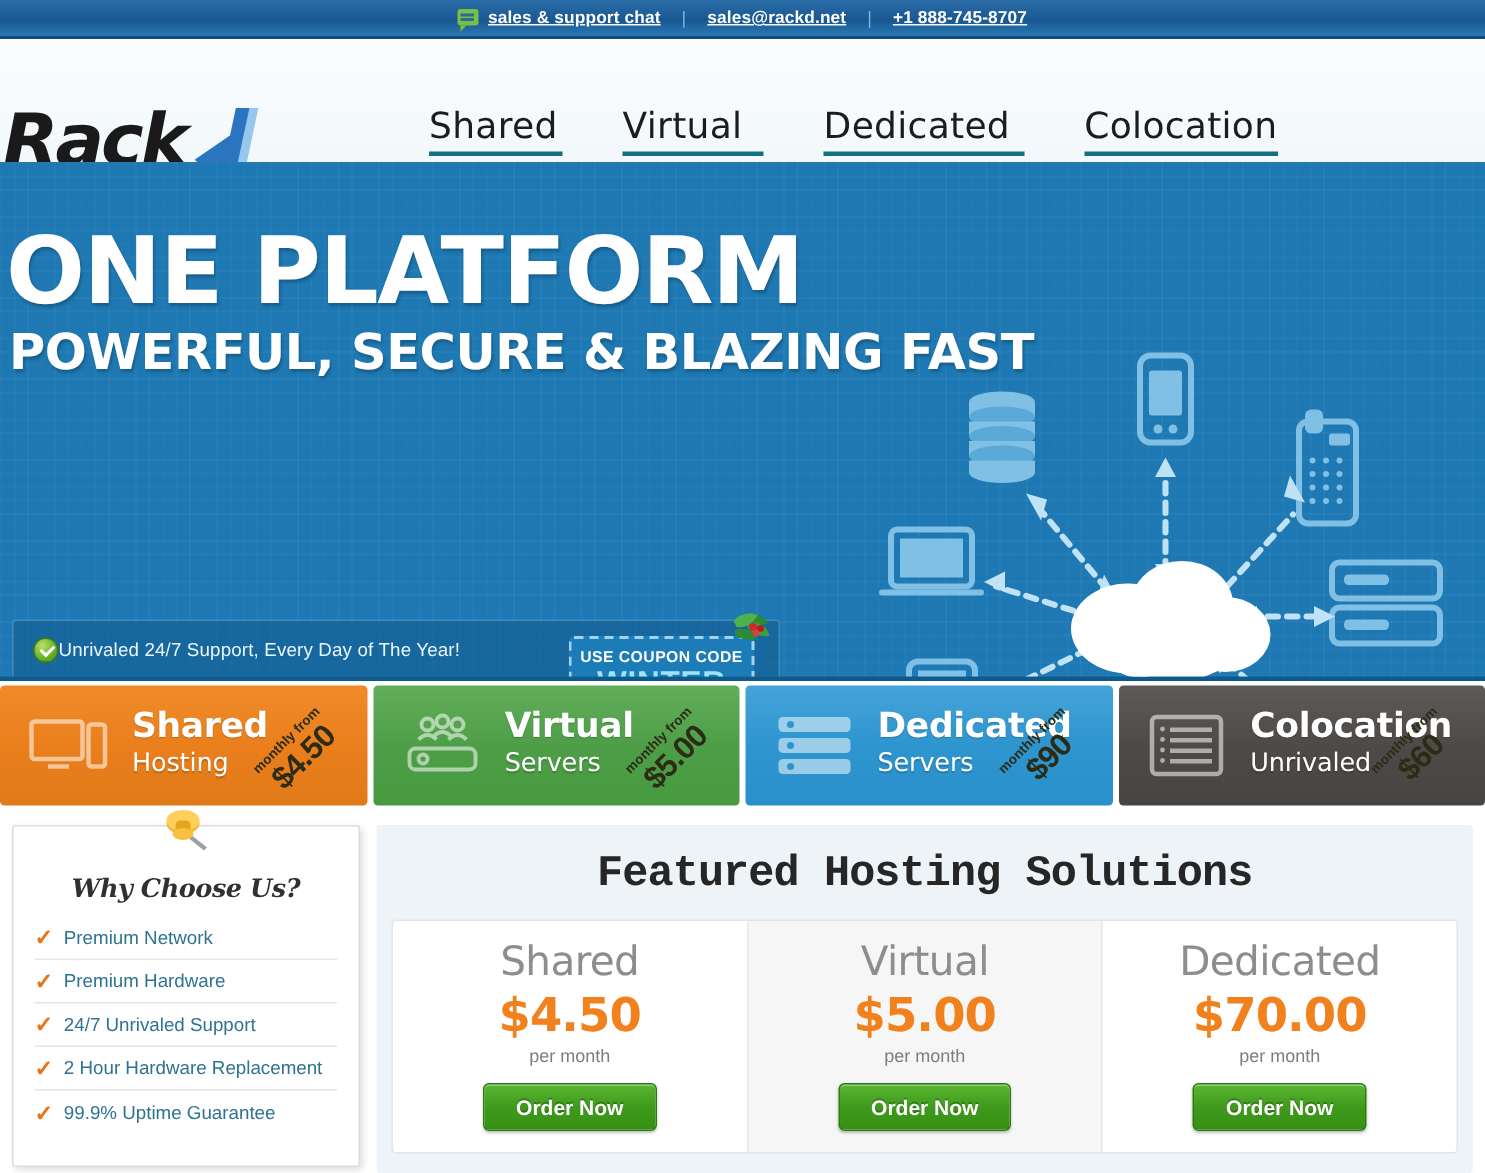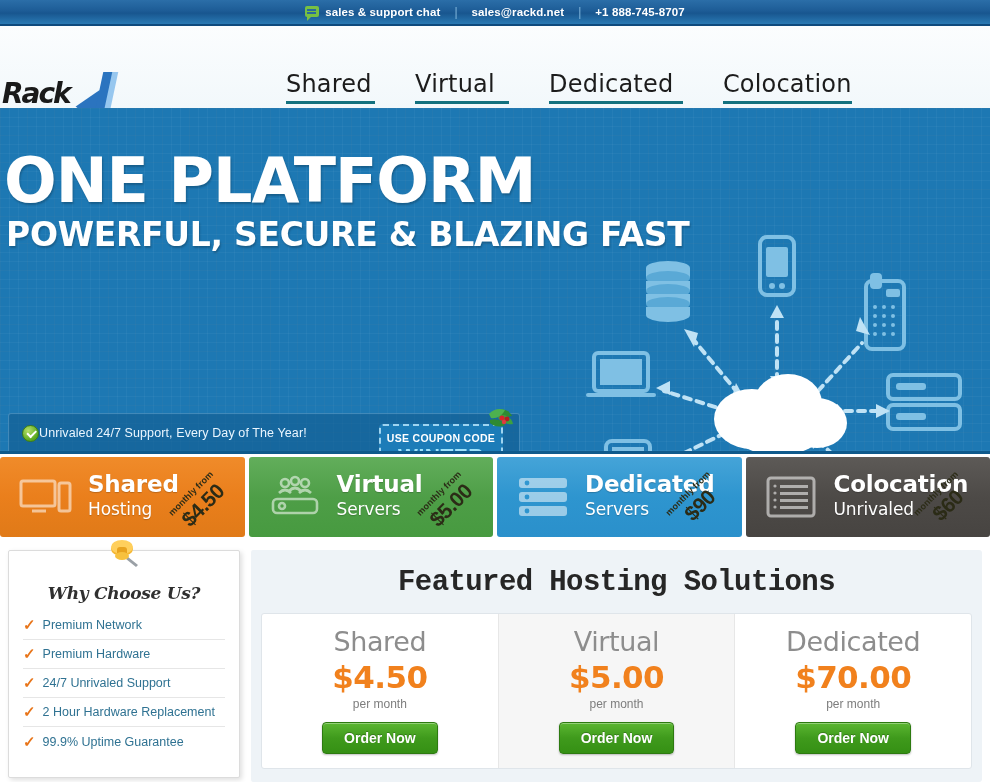--- a/index.html
+++ b/index.html
@@ -18,7 +18,7 @@
     display:flex; align-items:center; justify-content:center;
     color:#ffffff; font-size:11.5px; font-weight:bold;
   }
-  .topbar .tb-item{ display:flex; align-items:flex-start; gap:6px; padding:0 14px; white-space:nowrap; letter-spacing:.1px;}
+  .topbar .tb-item{ display:flex; align-items:flex-start; gap:6px; padding:0 14px; white-space:nowrap; letter-spacing:.1px;text-decoration:underline;}
   .topbar .tb-sep{ color:#7fb4da; font-weight:normal; font-size:12px; }
   .chat-ico{ display:inline-block; width:14px; height:12px; position:relative;}
   .chat-ico i{ display:block; width:14px;height:11px;background:#77c043;border-radius:2px;position:relative;}

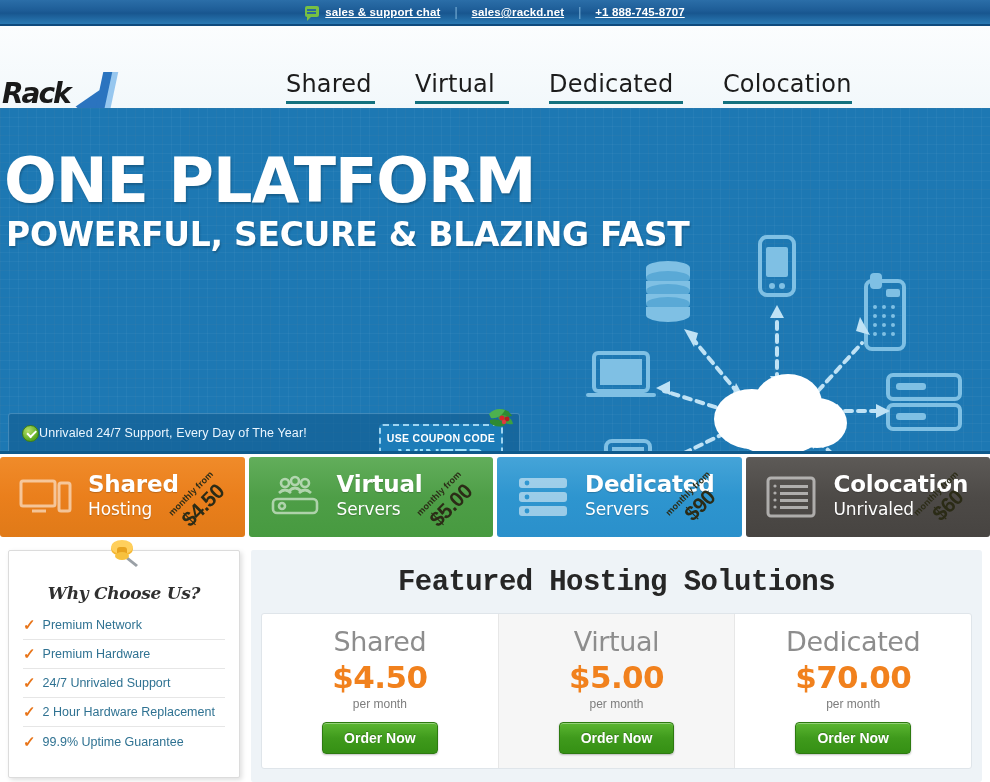--- a/index.html
+++ b/index.html
@@ -34,7 +34,7 @@
   .logo{ position:absolute; left:2px; top:46px; display:flex; align-items:flex-end; }
   .logo-text{
     font-family:"DejaVu Sans", sans-serif;
-    font-size:28px; font-weight:bold; font-style:italic;
+    font-size:48px; font-weight:bold; font-style:italic;
     color:#1a1a1a; letter-spacing:-2px; line-height:36px;
   }
   .logo-mark{ position:relative; width:46px; height:40px; margin-left:-2px; }

